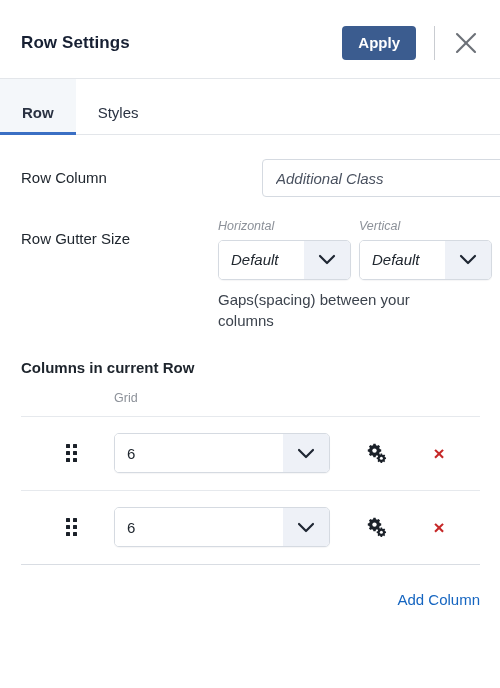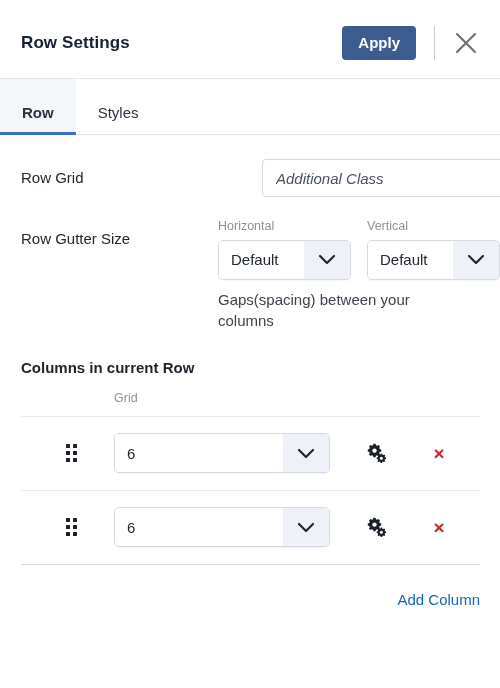--- a/index.html
+++ b/index.html
@@ -344,7 +344,7 @@
   <div class="body">
 
     <div class="form-row row-class-row">
-      <div class="field-label">Row Grid</div>
+      <div class="field-label">Row Column</div>
       <div class="field-control">
         <input class="text-input" type="text" placeholder="Additional Class" style="">
       </div>

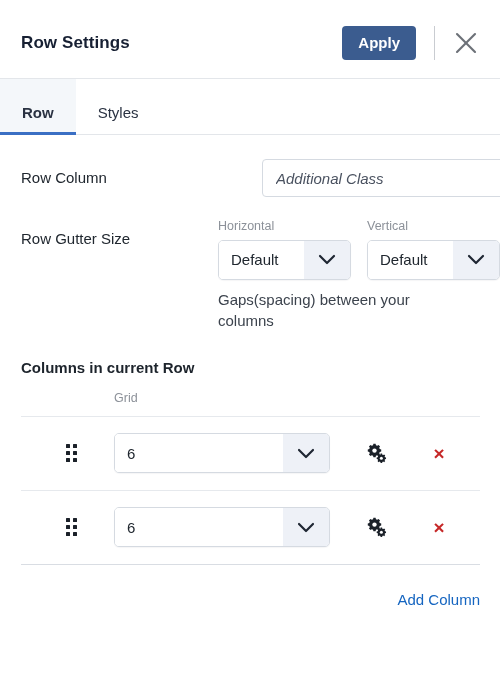--- a/index.html
+++ b/index.html
@@ -153,7 +153,8 @@
   }
   .gutter-fields {
     display: flex;
-    gap: 16px;
+    gap: 8px;
+    font-style: italic;
   }
   .gutter-field {
     flex: 0 0 133px;

